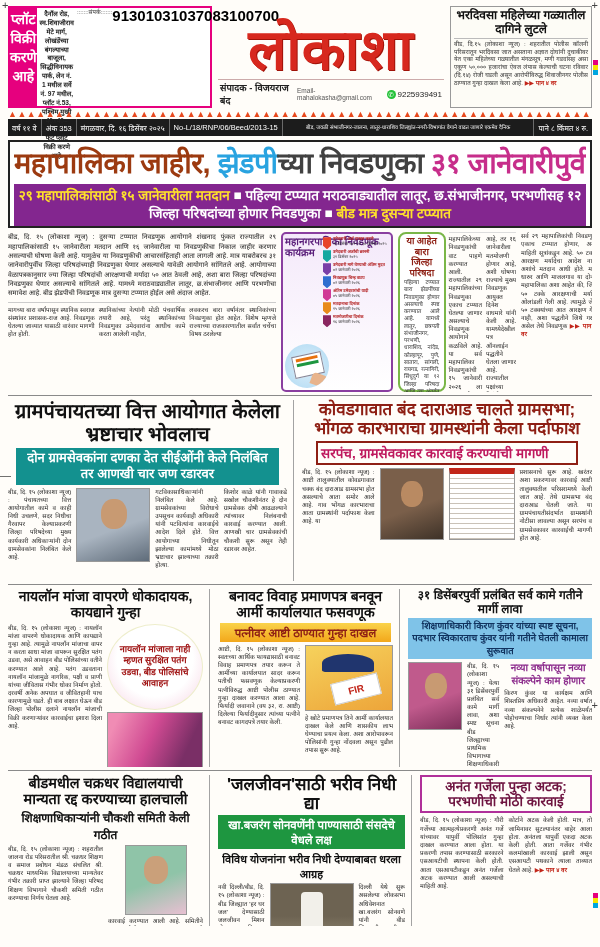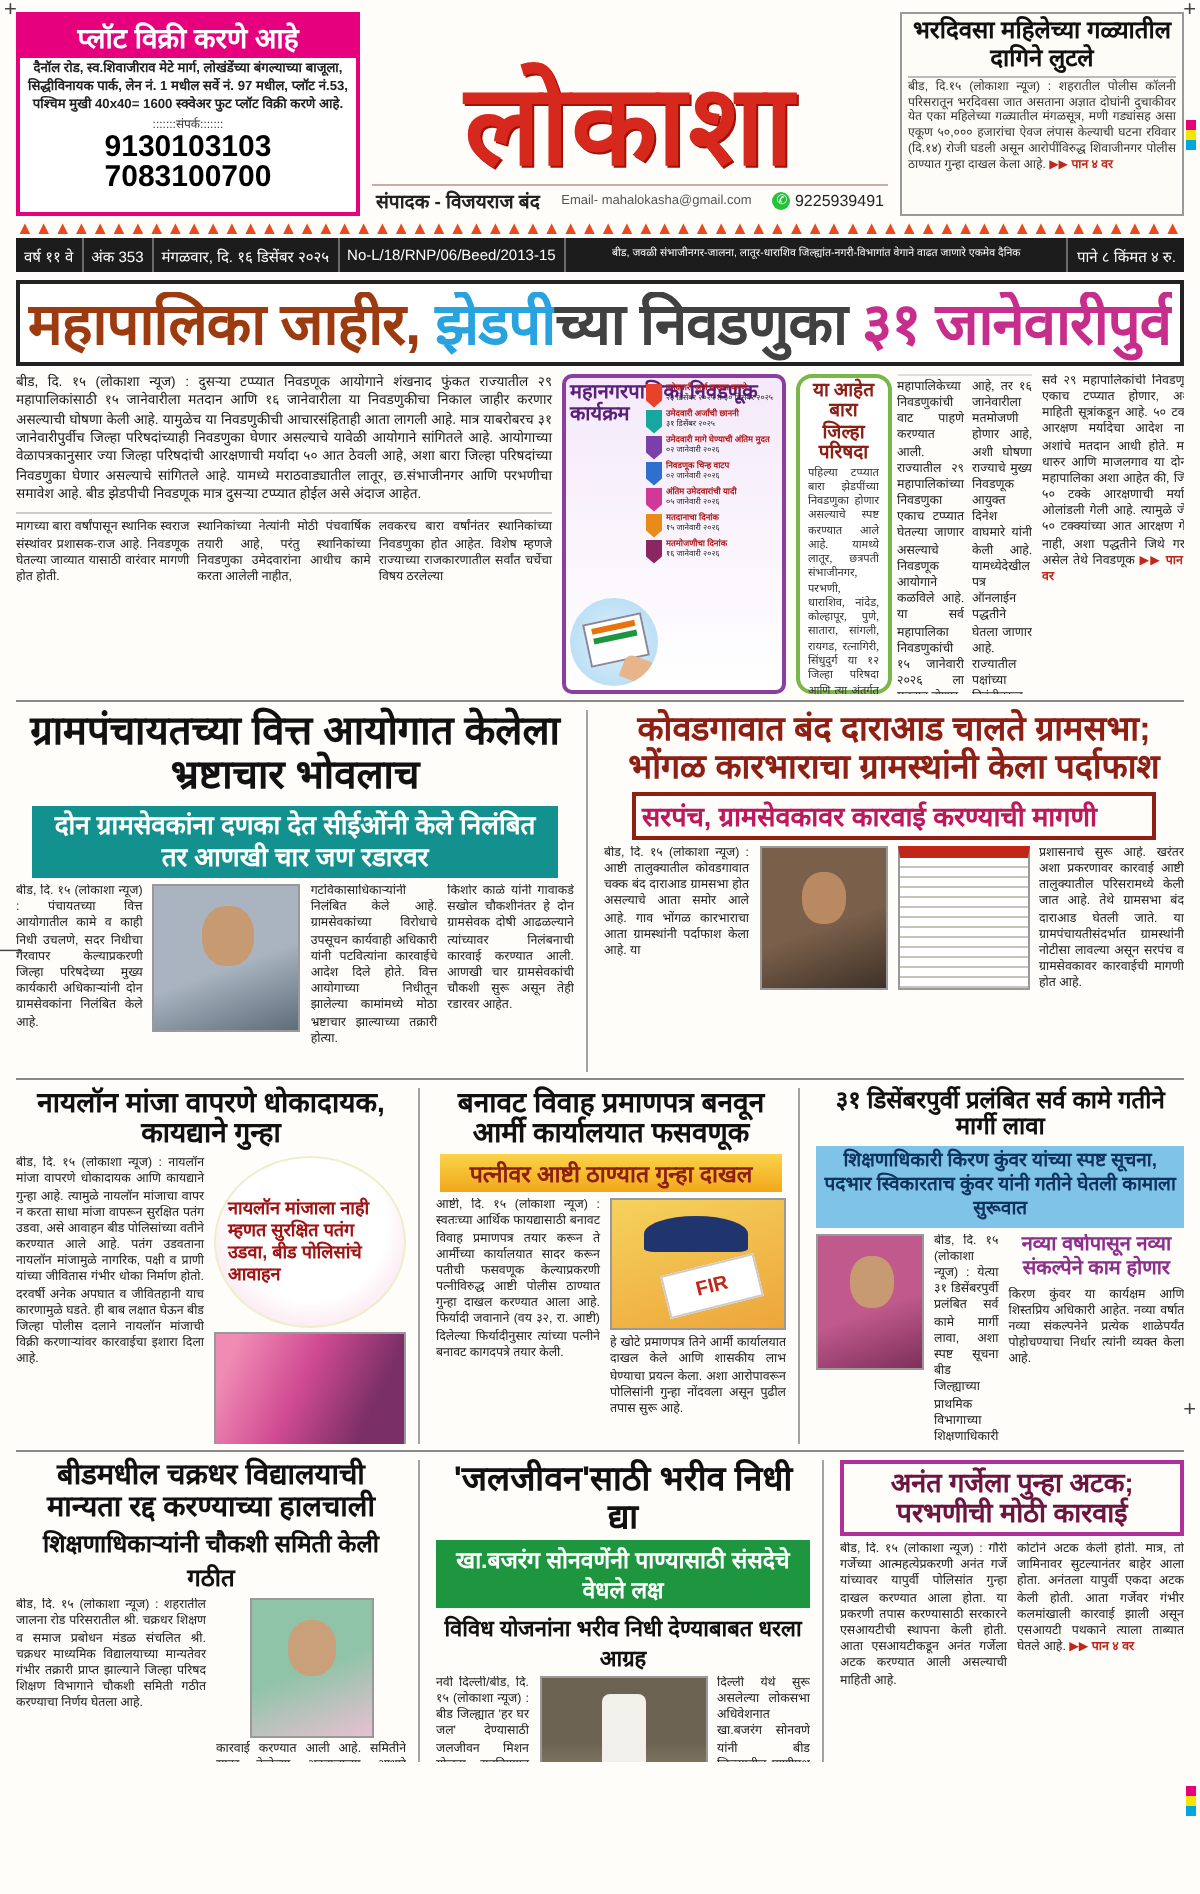--- a/index.html
+++ b/index.html
@@ -12,7 +12,7 @@
 
   
   .header{display:flex;gap:6px;height:102px;margin-top:2px;}
-  .adbox{width:172px;border:2px solid #e6007e;background:#fff;display:flex;flex-direction:column;}
+  .adbox{width:204px;border:2px solid #e6007e;background:#fff;display:flex;}
   .adbox .adtitle{background:#e6007e;color:#fff;font-weight:bold;font-size:14px;text-align:center;padding:1px 0;}
   .adbox .adbody{font-size:6.6px;font-weight:bold;text-align:center;padding:2px 3px 0;line-height:1.35;color:#222;}
   .adbox .adcontact{font-size:6px;text-align:center;color:#333;}

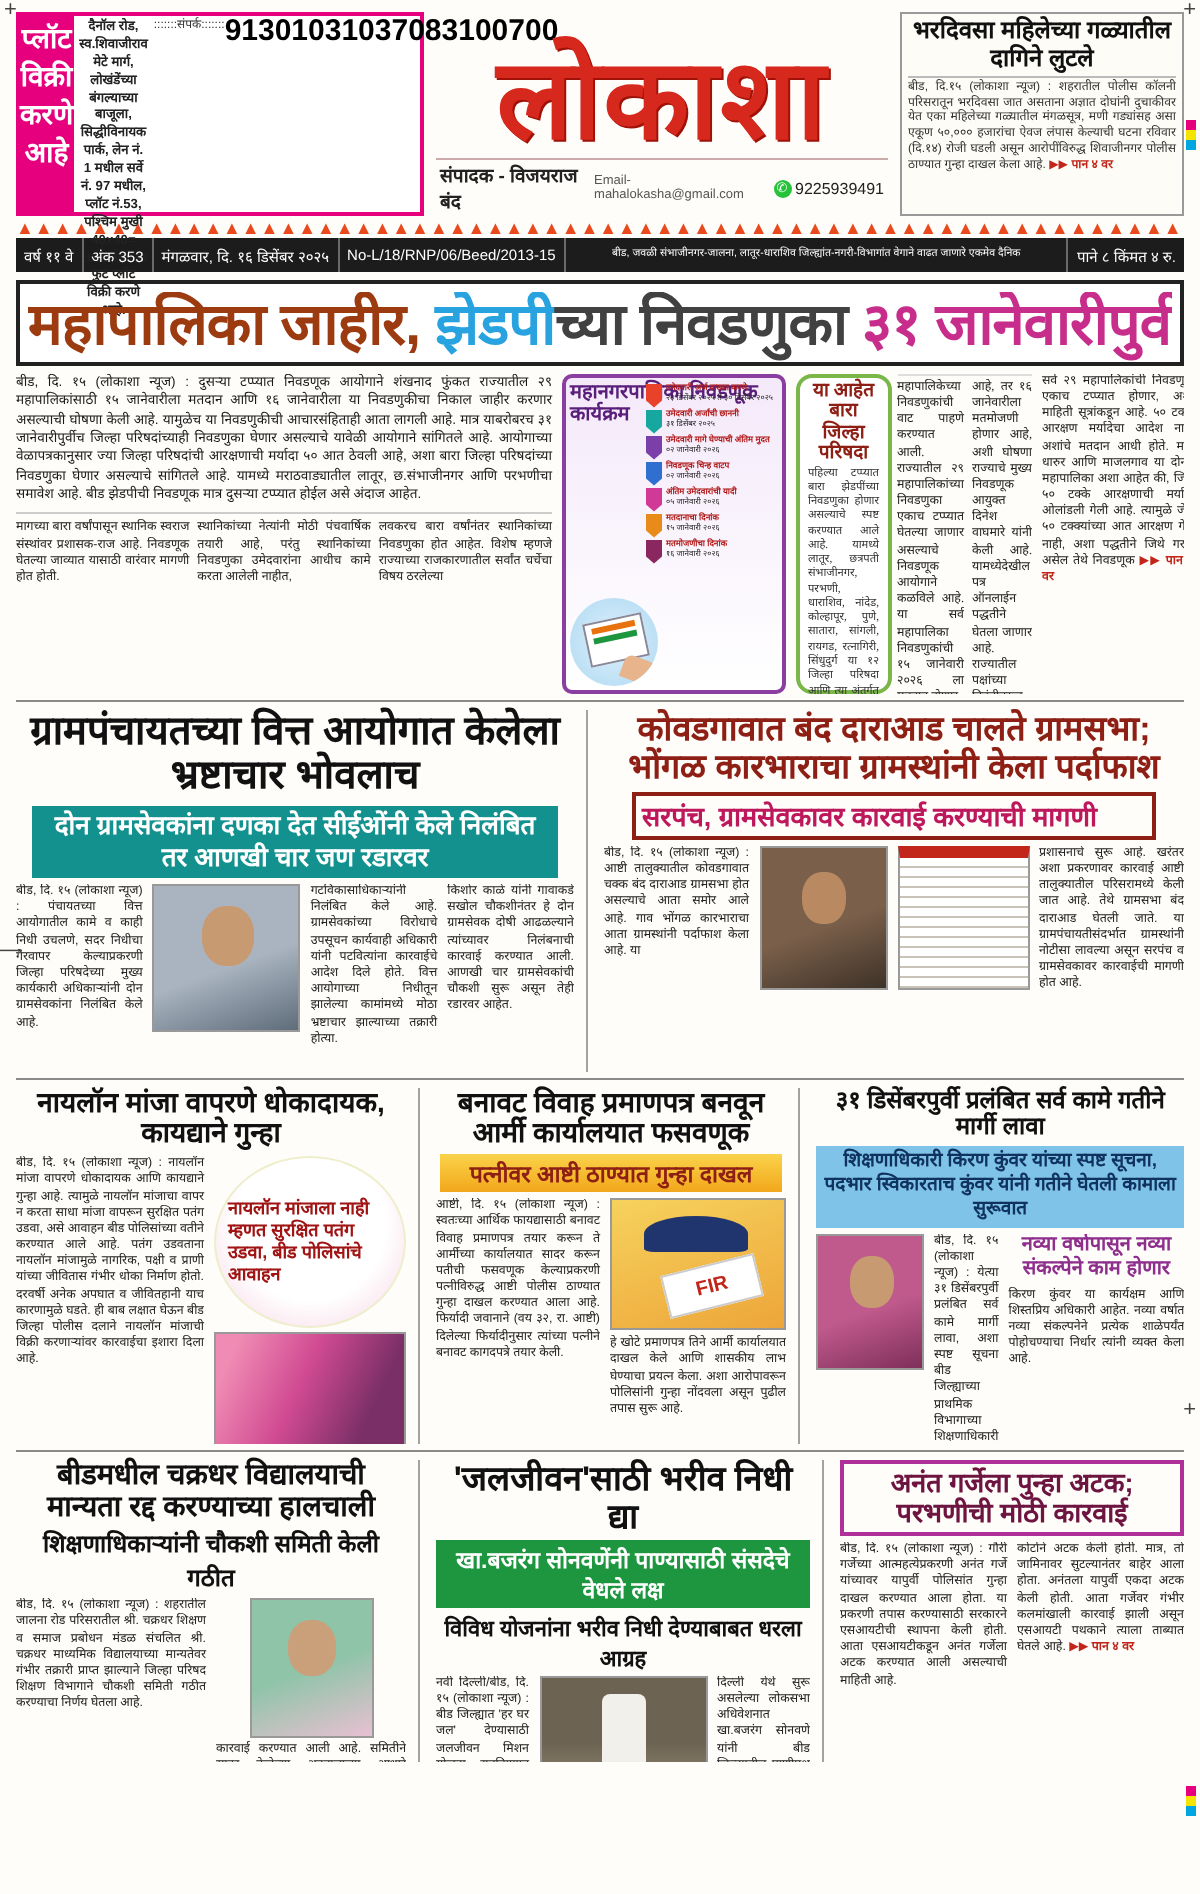--- a/index.html
+++ b/index.html
@@ -173,6 +173,9 @@
     <div class="leadhl">
       <span class="hl-brown">महापालिका जाहीर, </span><span class="hl-blue">झेडपी</span><span class="hl-gray">च्या निवडणुका </span><span class="hl-mag">३१ जानेवारीपुर्वीच</span>
     </div>
+    <div class="leadbanner">
+      <span class="yl">२९ महापालिकांसाठी १५ जानेवारीला मतदान </span><span>■ पहिल्या टप्प्यात मराठवाड्यातील लातूर, छ.संभाजीनगर, परभणीसह १२ जिल्हा परिषदांच्या होणार निवडणुका ■ </span><span class="yl">बीड मात्र दुसऱ्या टप्प्यात</span>
+    </div>
   </div>
 
   <div class="leadbody">

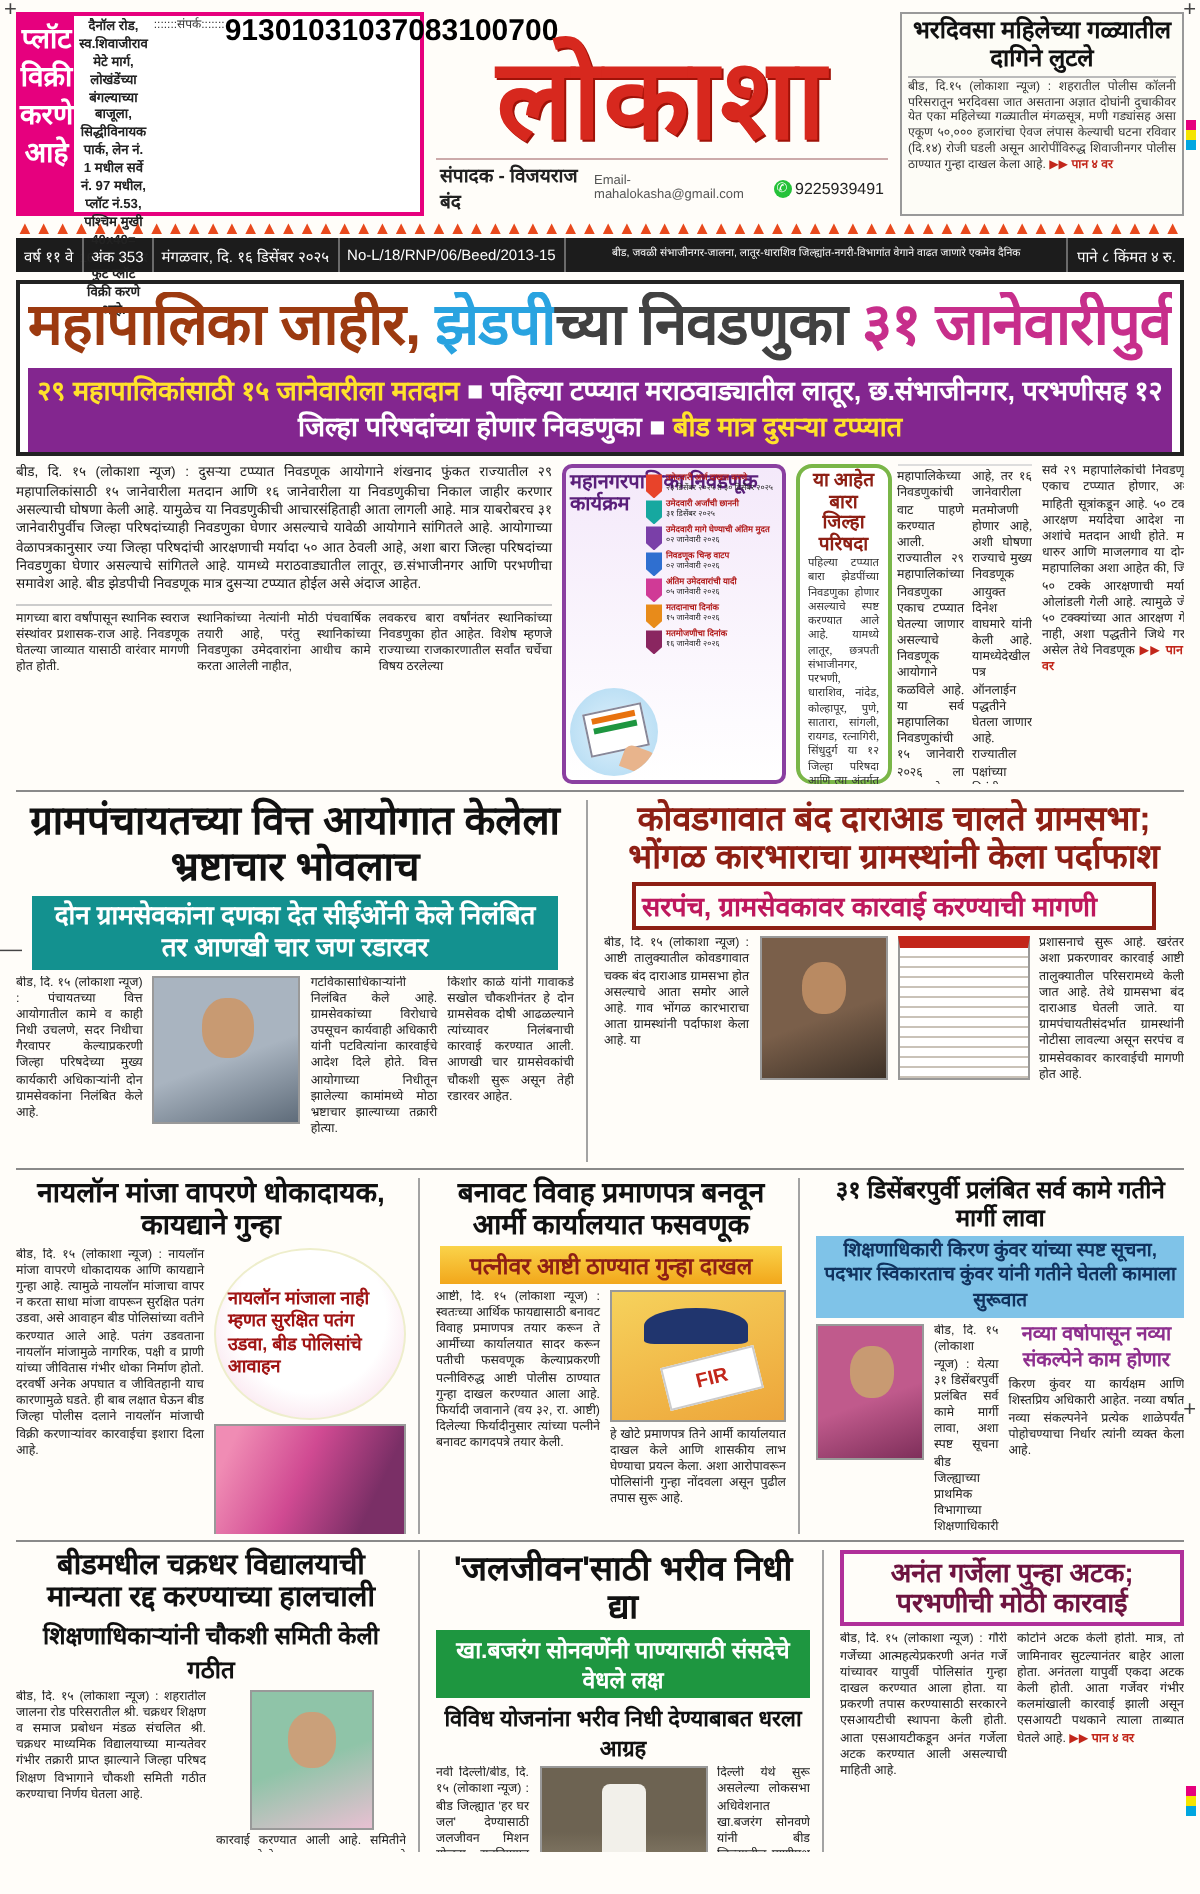--- a/index.html
+++ b/index.html
@@ -94,7 +94,7 @@
   
   .row3{grid-template-columns:202px 182px 1fr;height:183px;}
   .nylon-right{flex:none;width:96px;display:flex;flex-direction:column;gap:2px;align-items:center;}
-  .circlecall{width:96px;height:86px;border-radius:50%;background:radial-gradient(circle at 50% 40%,#fff 55%,#f6d2e2);border:1px solid #eec;display:flex;align-items:center;justify-content:center;text-align:left;color:#a01414;font-weight:bold;font-size:9px;line-height:1.25;padding:6px;}
+  .circlecall{width:96px;height:86px;border-radius:50%;background:radial-gradient(circle at 50% 40%,#fff 55%,#f6d2e2);border:1px solid #eec;display:flex;align-items:center;justify-content:center;text-align:center;color:#a01414;font-weight:bold;font-size:9px;line-height:1.25;padding:6px;}
   .ph-kite{width:96px;height:58px;background:linear-gradient(115deg,#f08cb4 10%,#d04a92 45%,#7a2f66 80%);}
   .ph-fir{width:88px;height:66px;background:linear-gradient(160deg,#f6d25c,#eda53a);position:relative;overflow:hidden;}
   .ph-fir .cap{position:absolute;left:16px;top:8px;width:52px;height:18px;border-radius:50% 50% 10% 10%;background:#20356e;}

